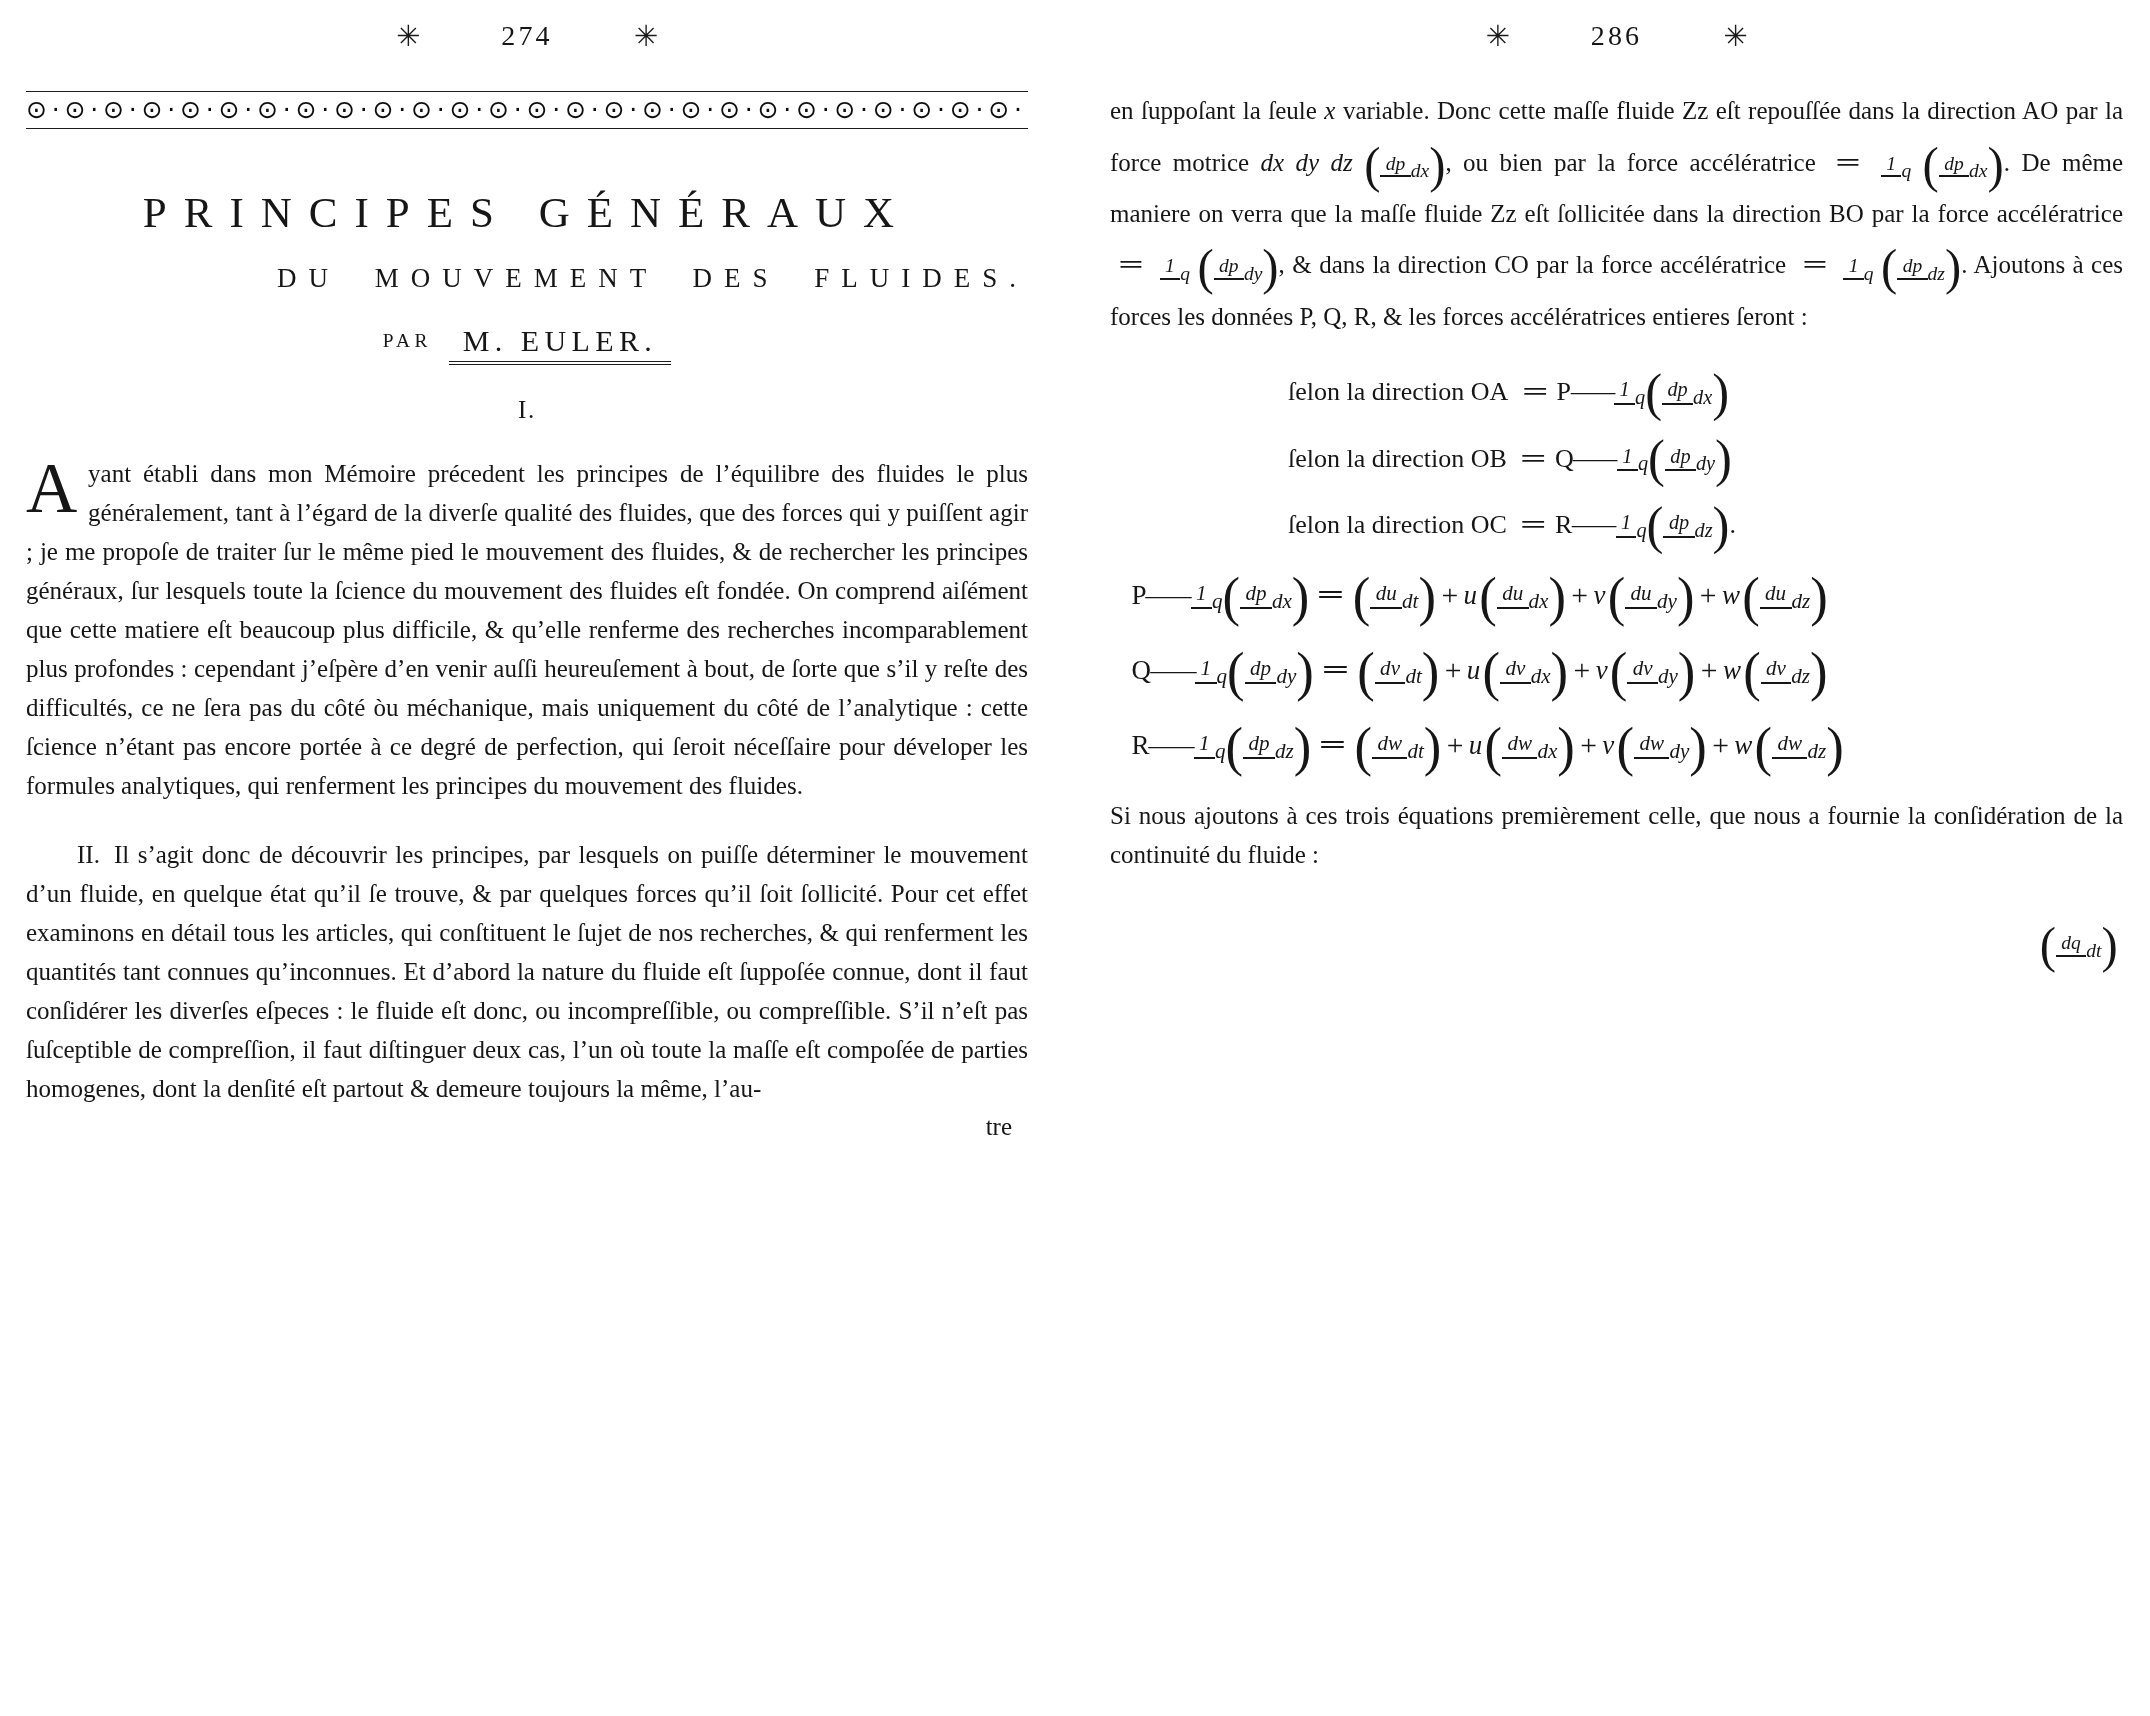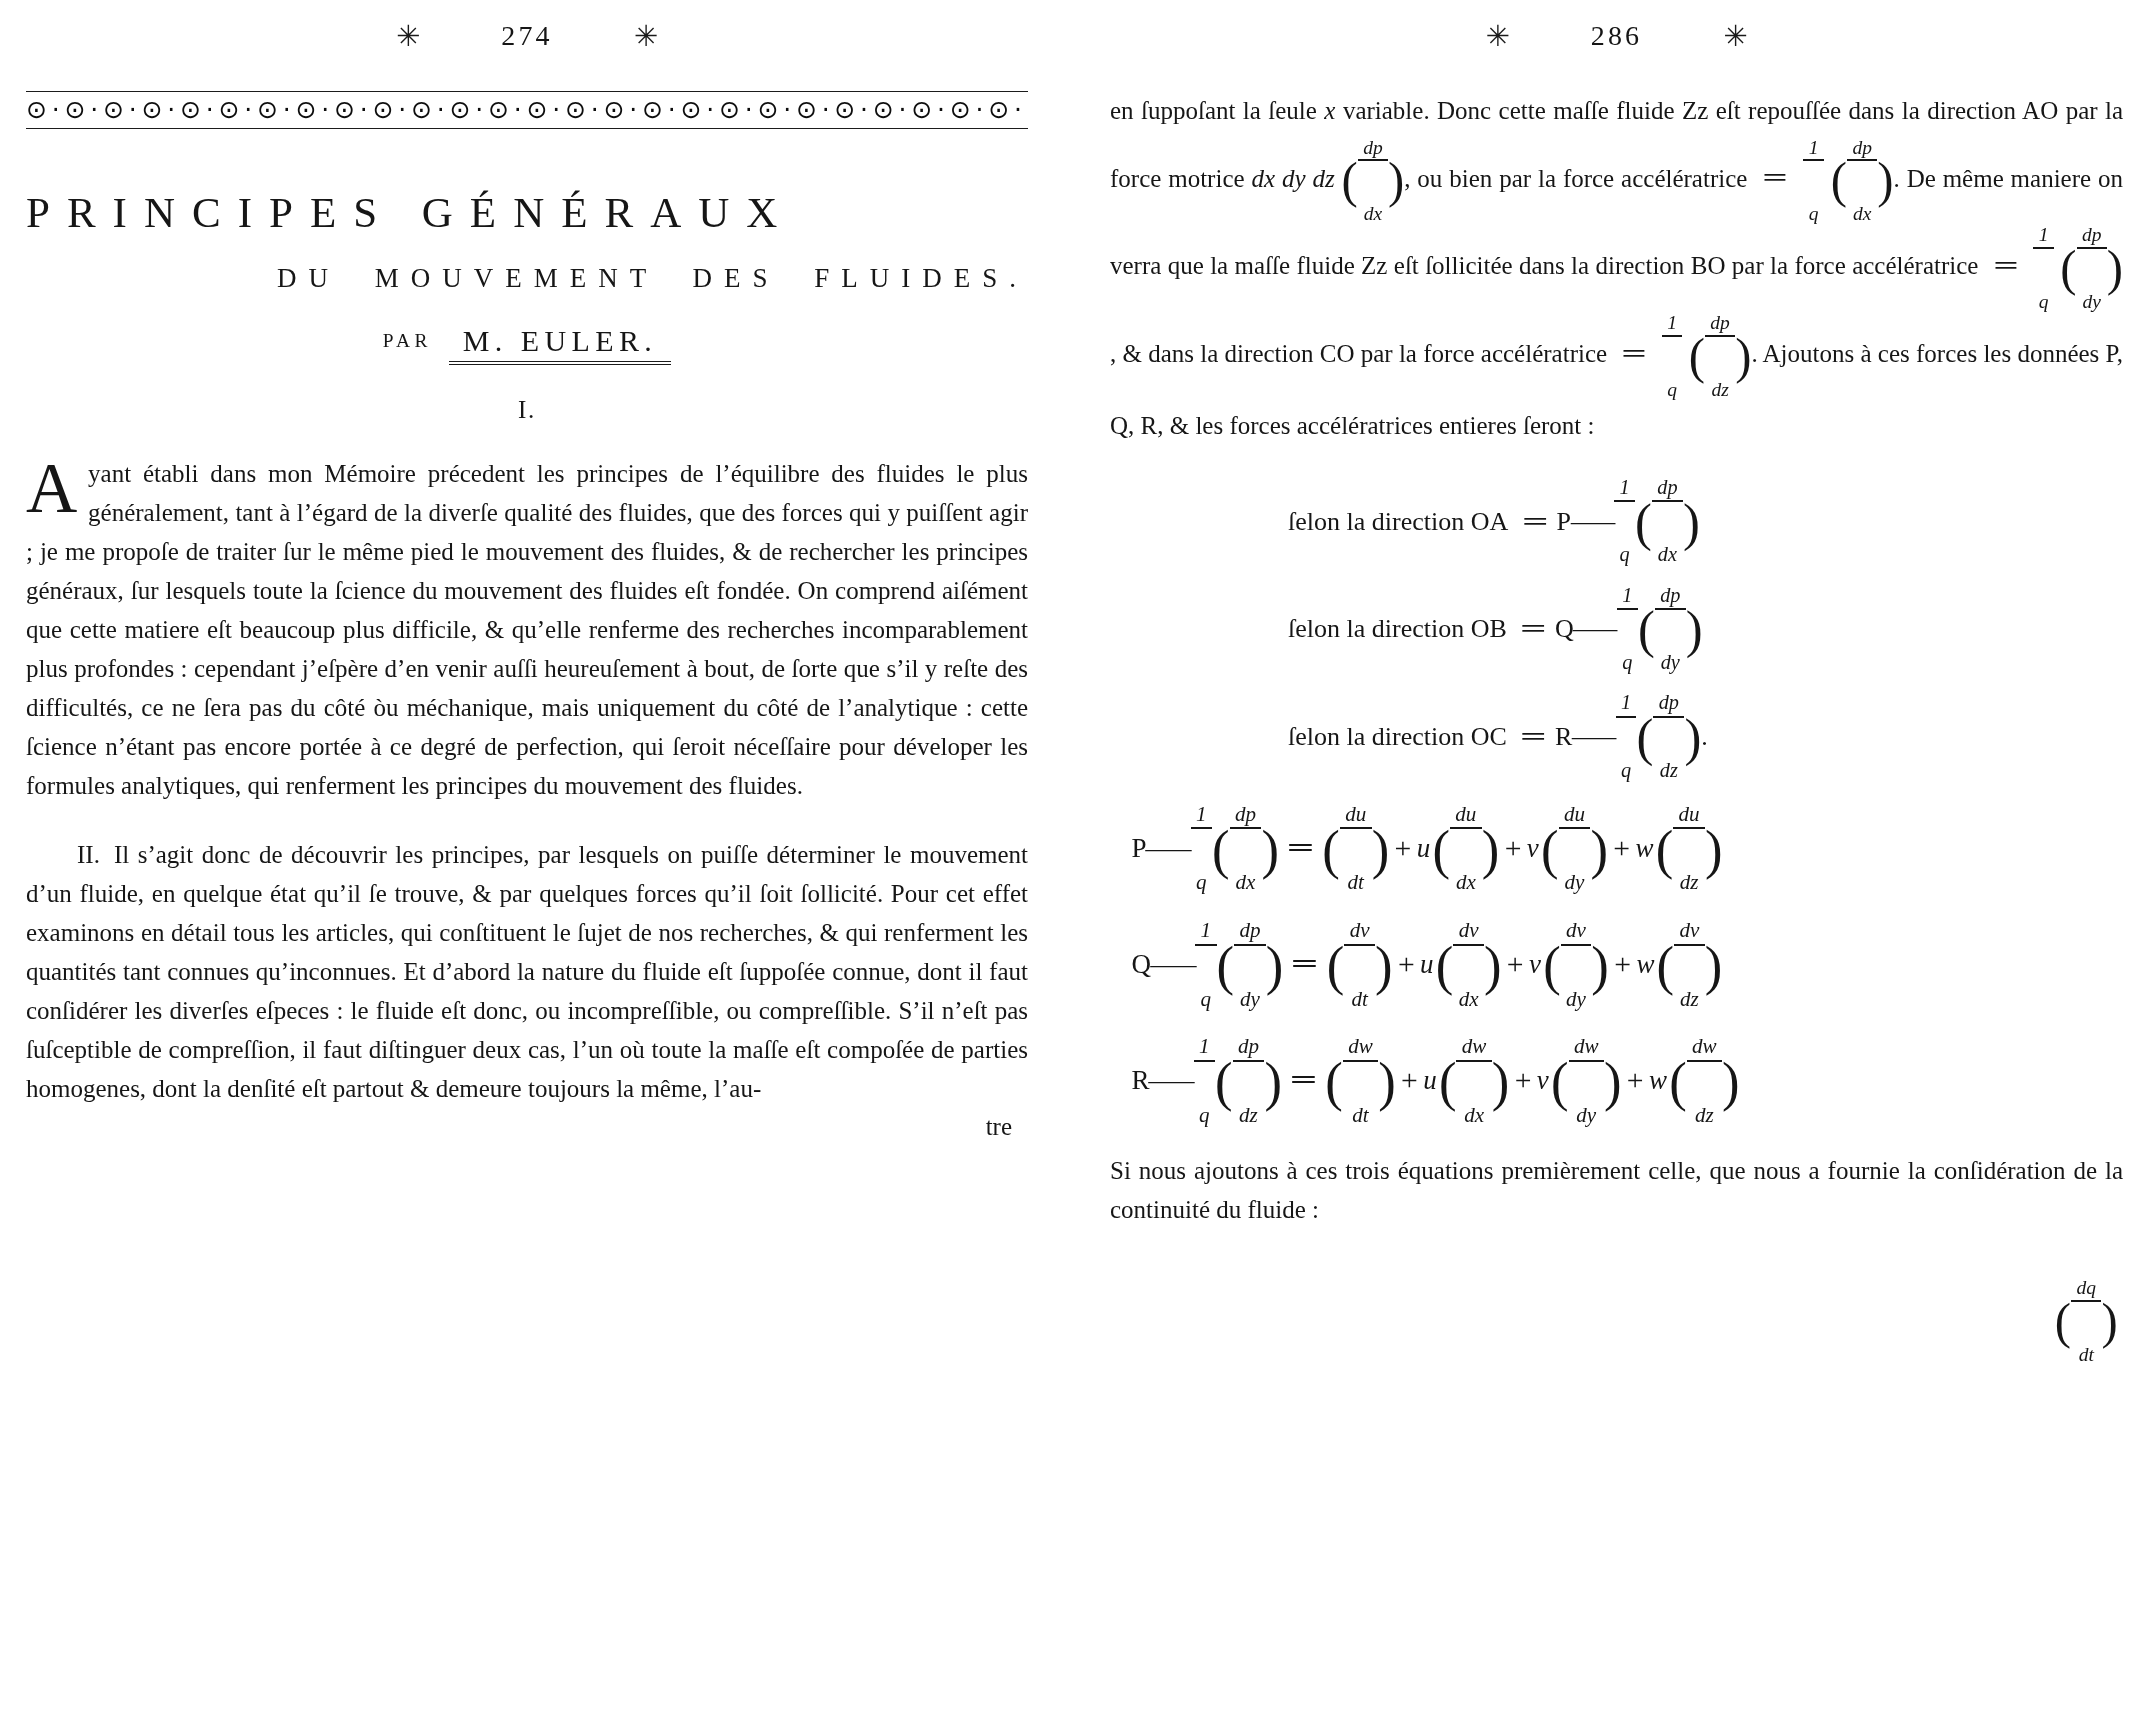--- a/index.html
+++ b/index.html
@@ -91,13 +91,12 @@
 
   .frac {
     display: inline-flex;
-    flex-direction: column;
+    flex-direction: row;
     align-items: center;
     vertical-align: middle;
     line-height: 1.08;
     font-size: 0.78em;
     font-style: italic;
-    gap: 31px;
   }
   .frac .num { border-bottom: 2.2px solid #161616; padding: 0 5.4px 1.6px 5.4px; }
   .frac .den { padding-top: 11px; }

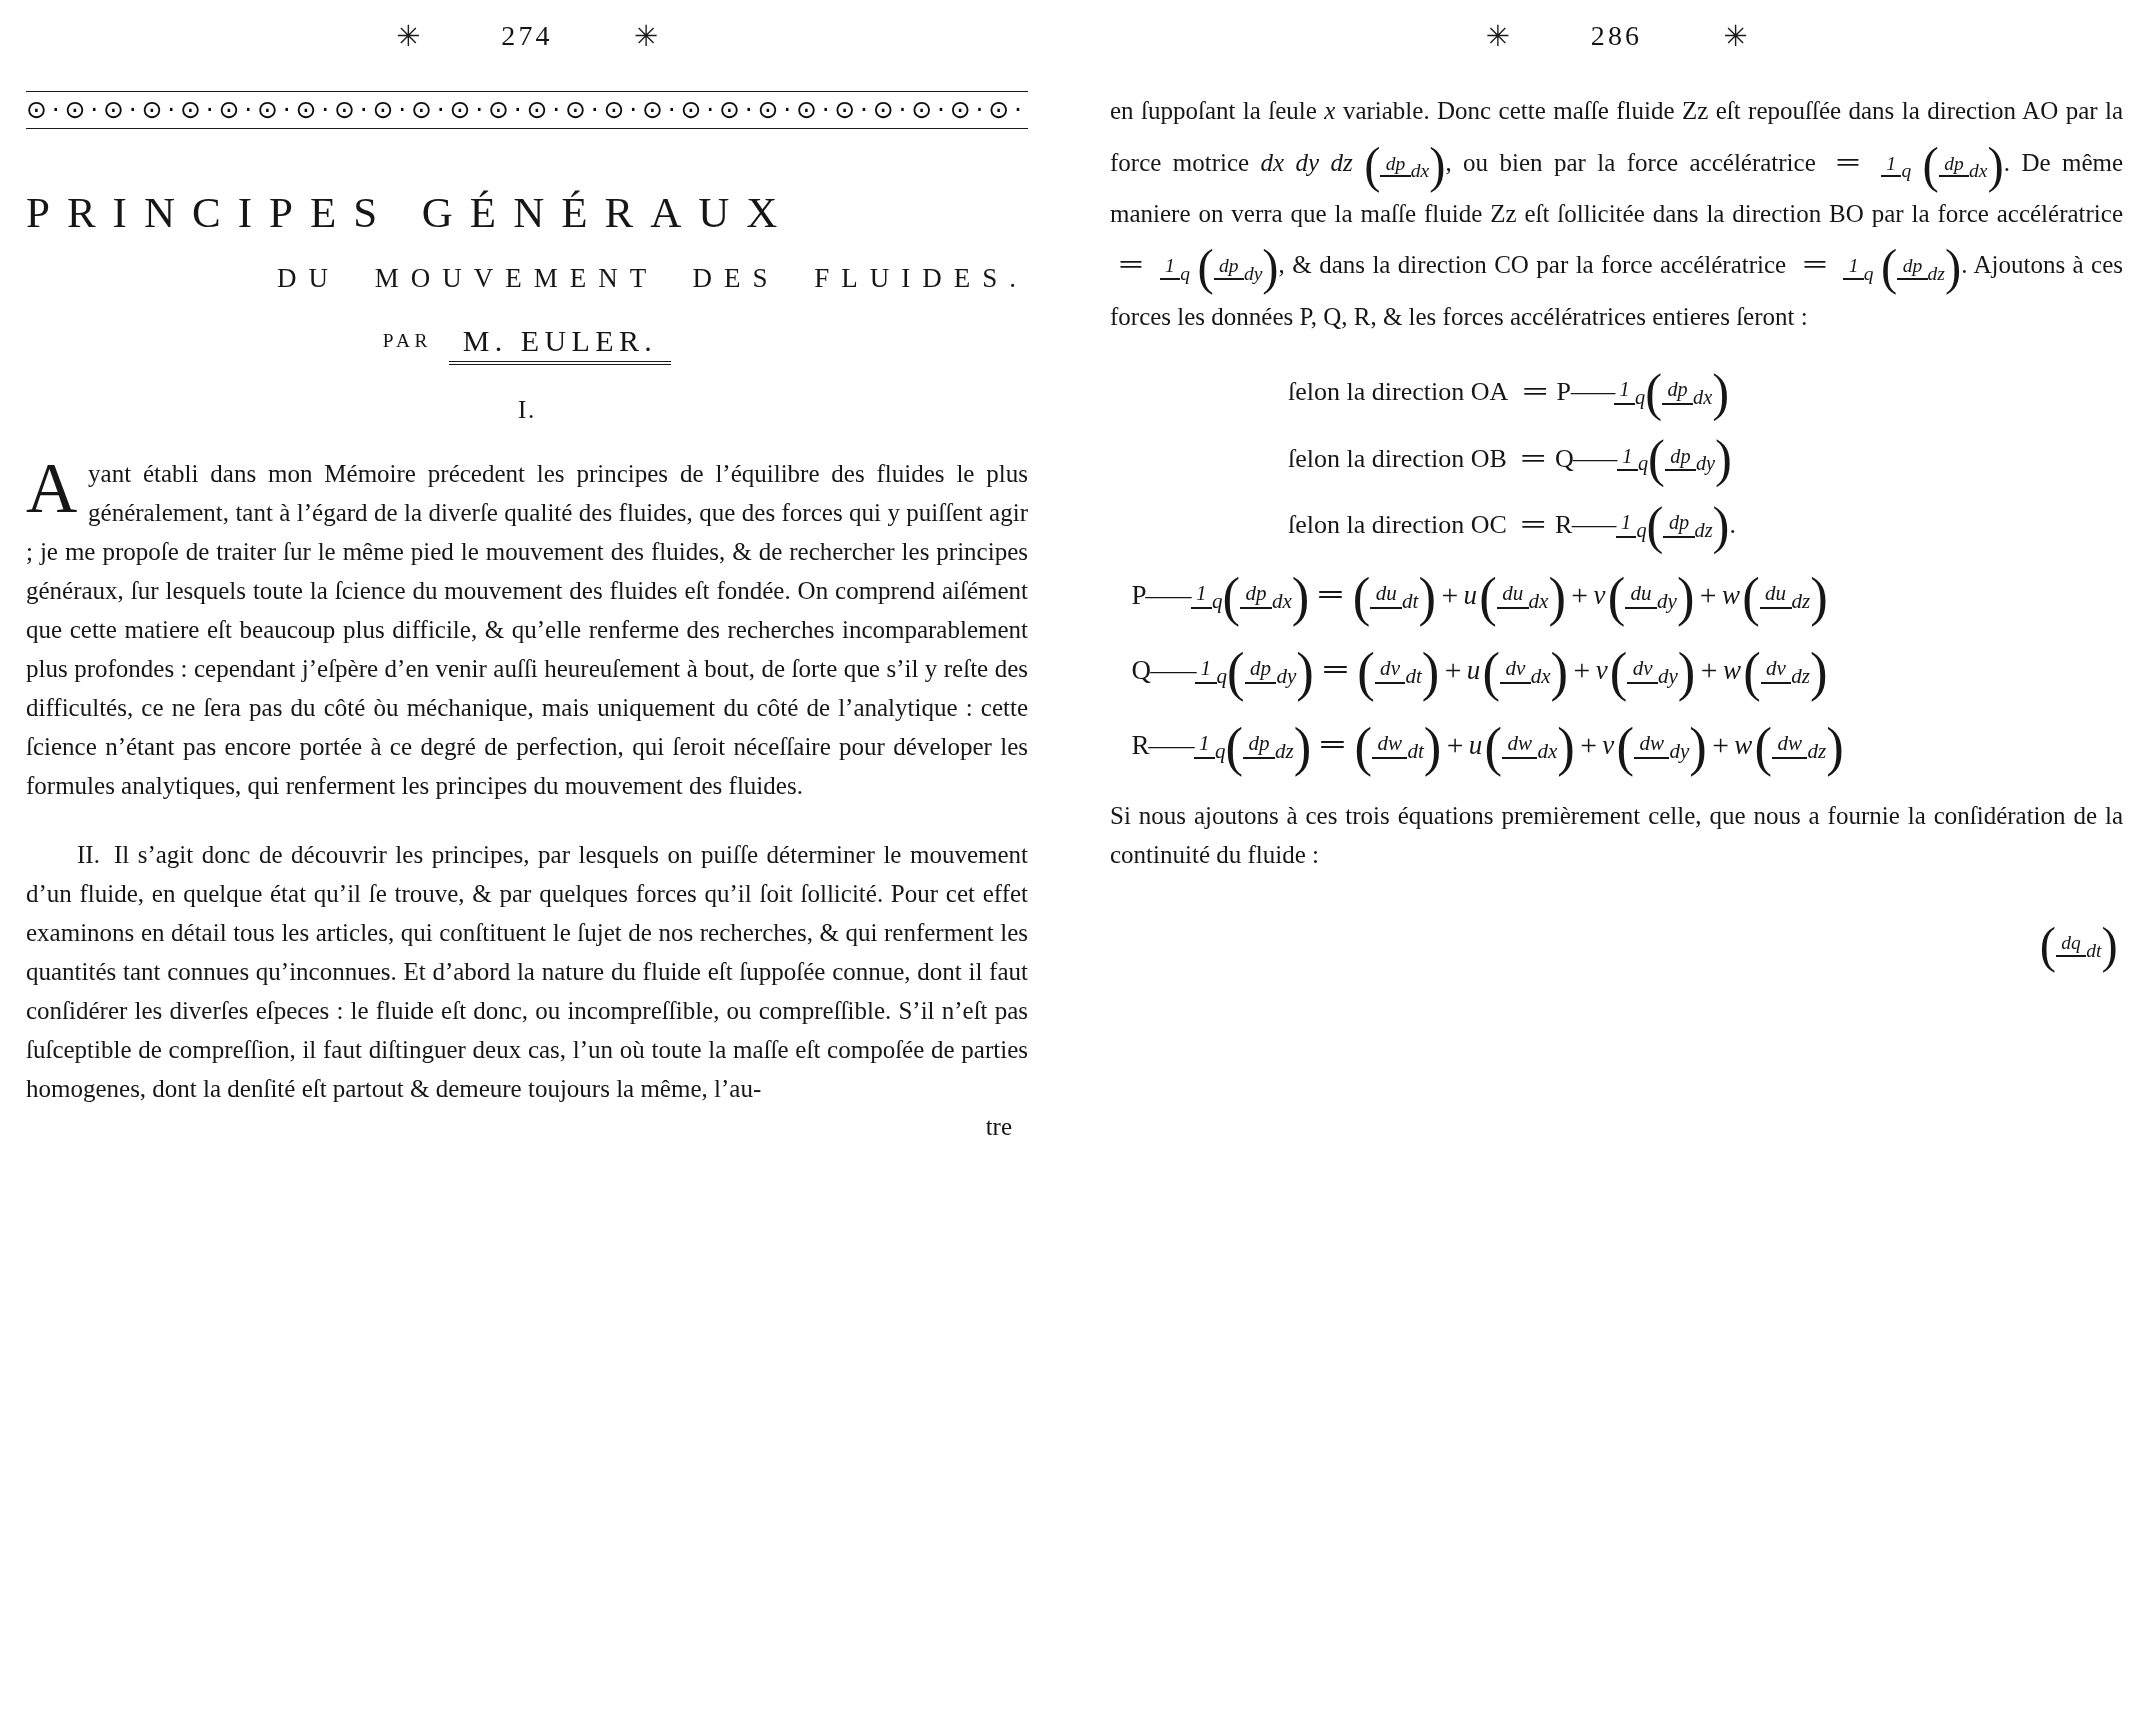--- a/index.html
+++ b/index.html
@@ -42,6 +42,7 @@
 
   .title {
     margin: 59px 0 0 0;
+    text-align: center;
     font-size: 43px;
     font-weight: 400;
     letter-spacing: 17px;

